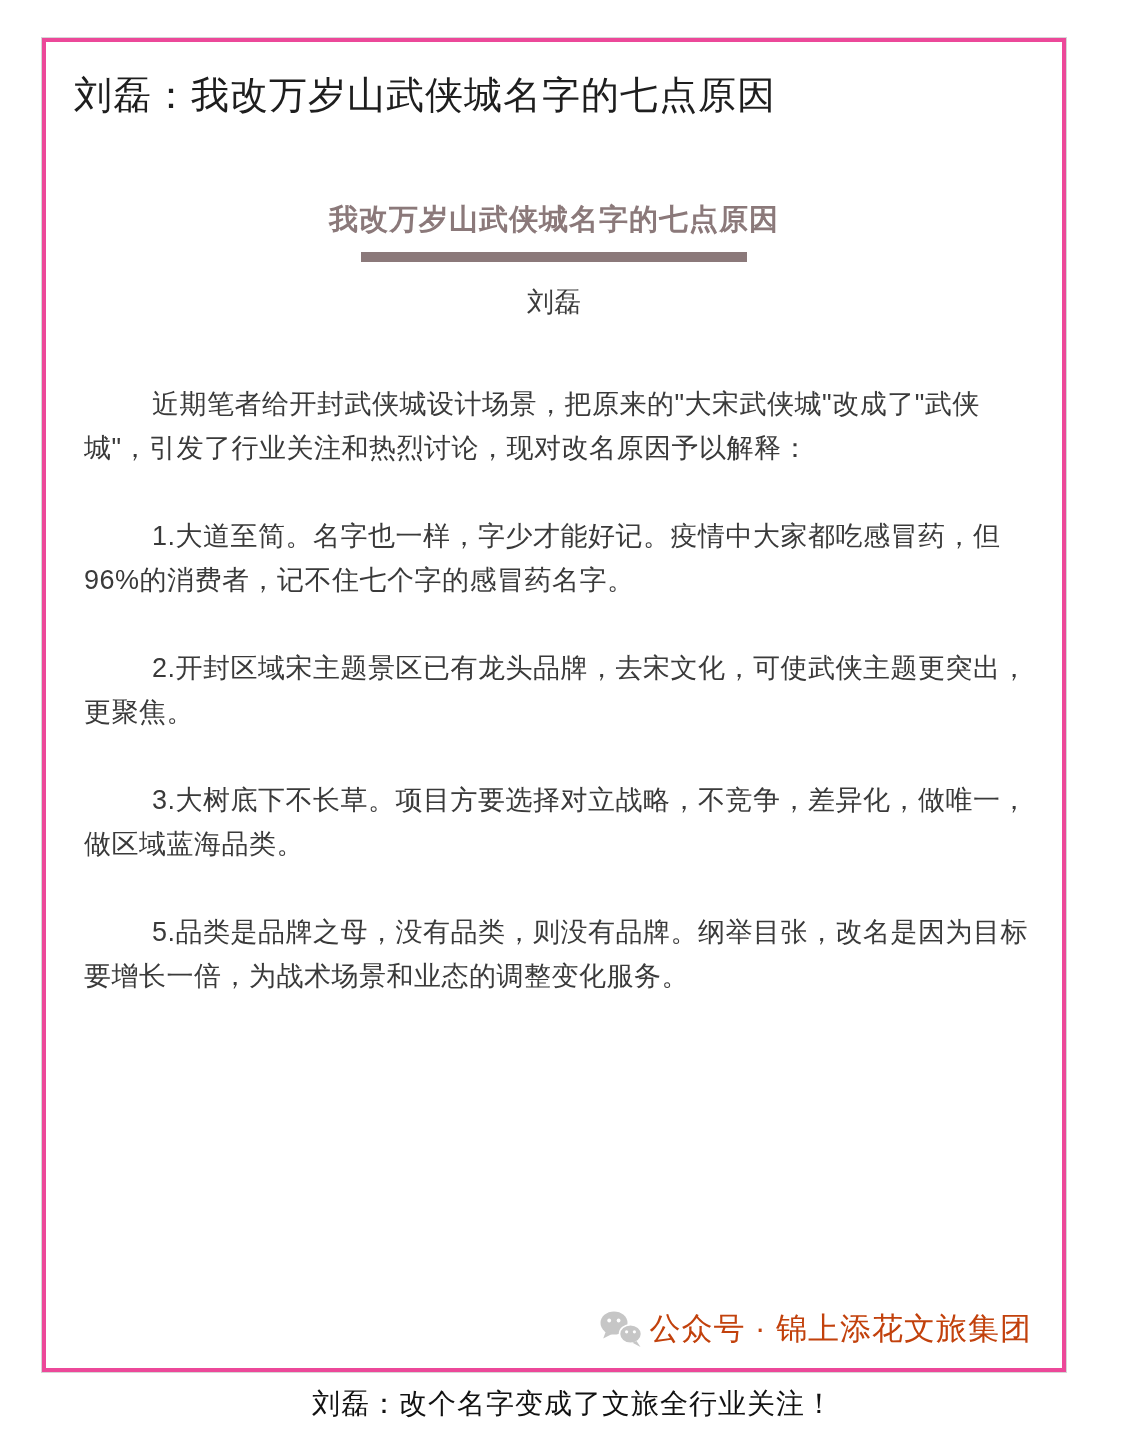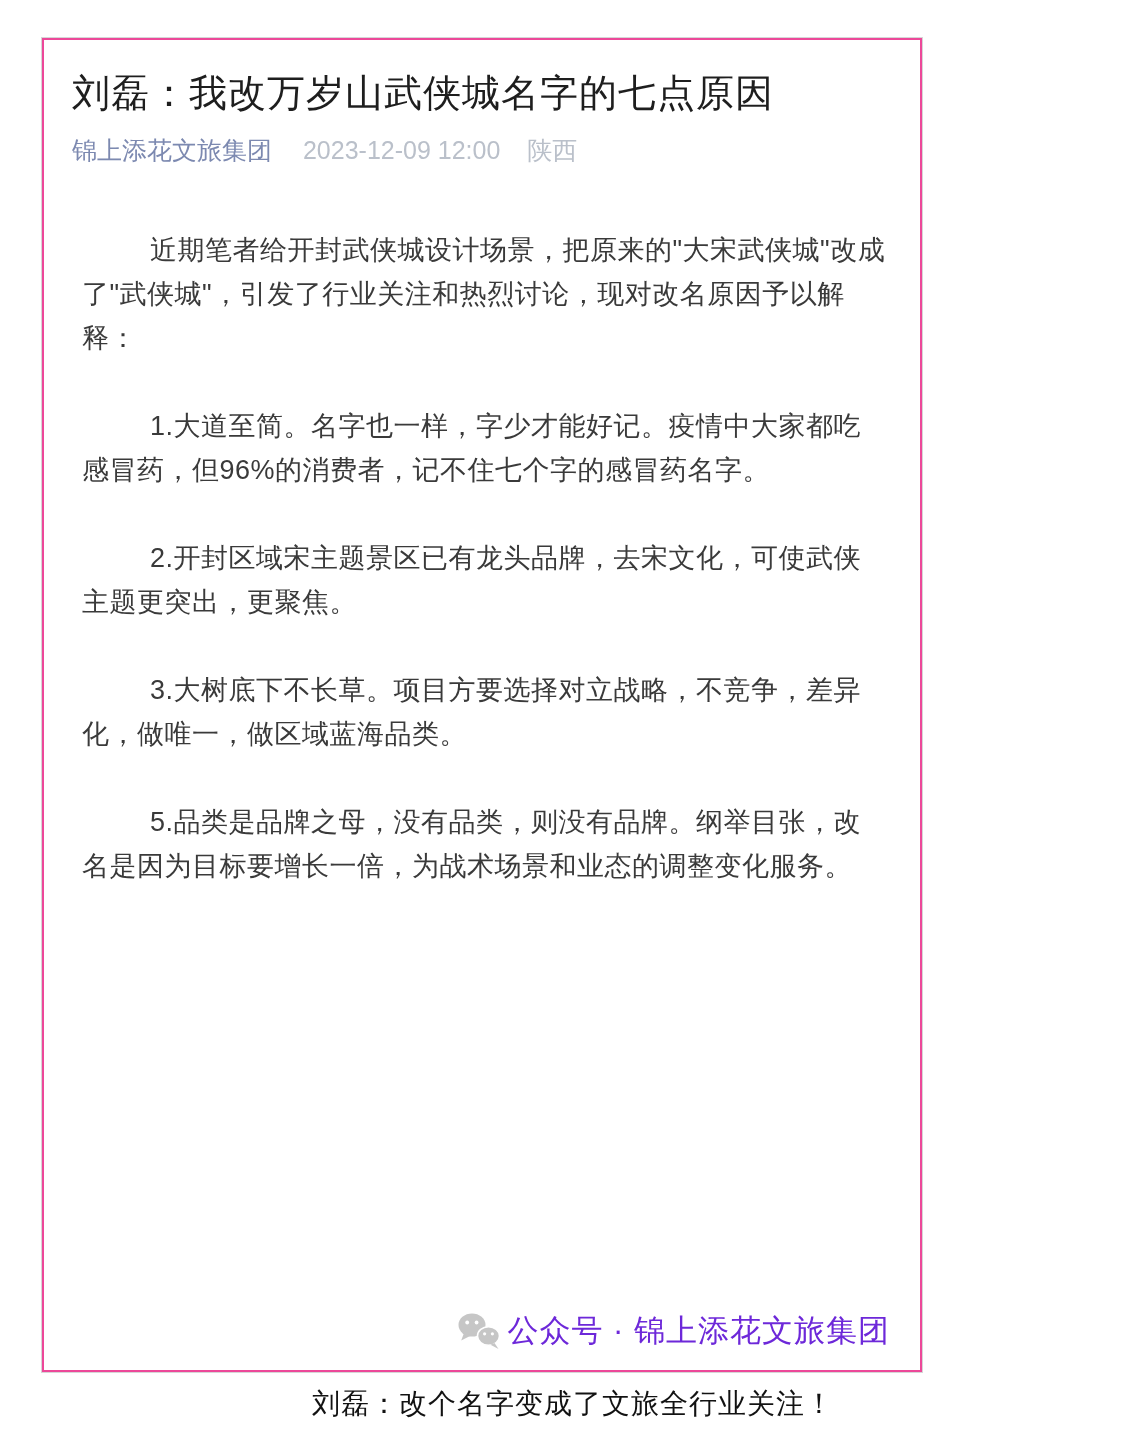--- a/index.html
+++ b/index.html
@@ -13,9 +13,9 @@
   .frame {
     position: absolute;
     left: 42px; top: 38px;
-    width: 880px; height: 1334px;
+    width: 1024px; height: 1334px;
     background: #ffffff;
-    border: 2px solid #ec4899;
+    border: 4px solid #ec4899;
     outline: 1px solid #d6d6d6;
   }
   .title {

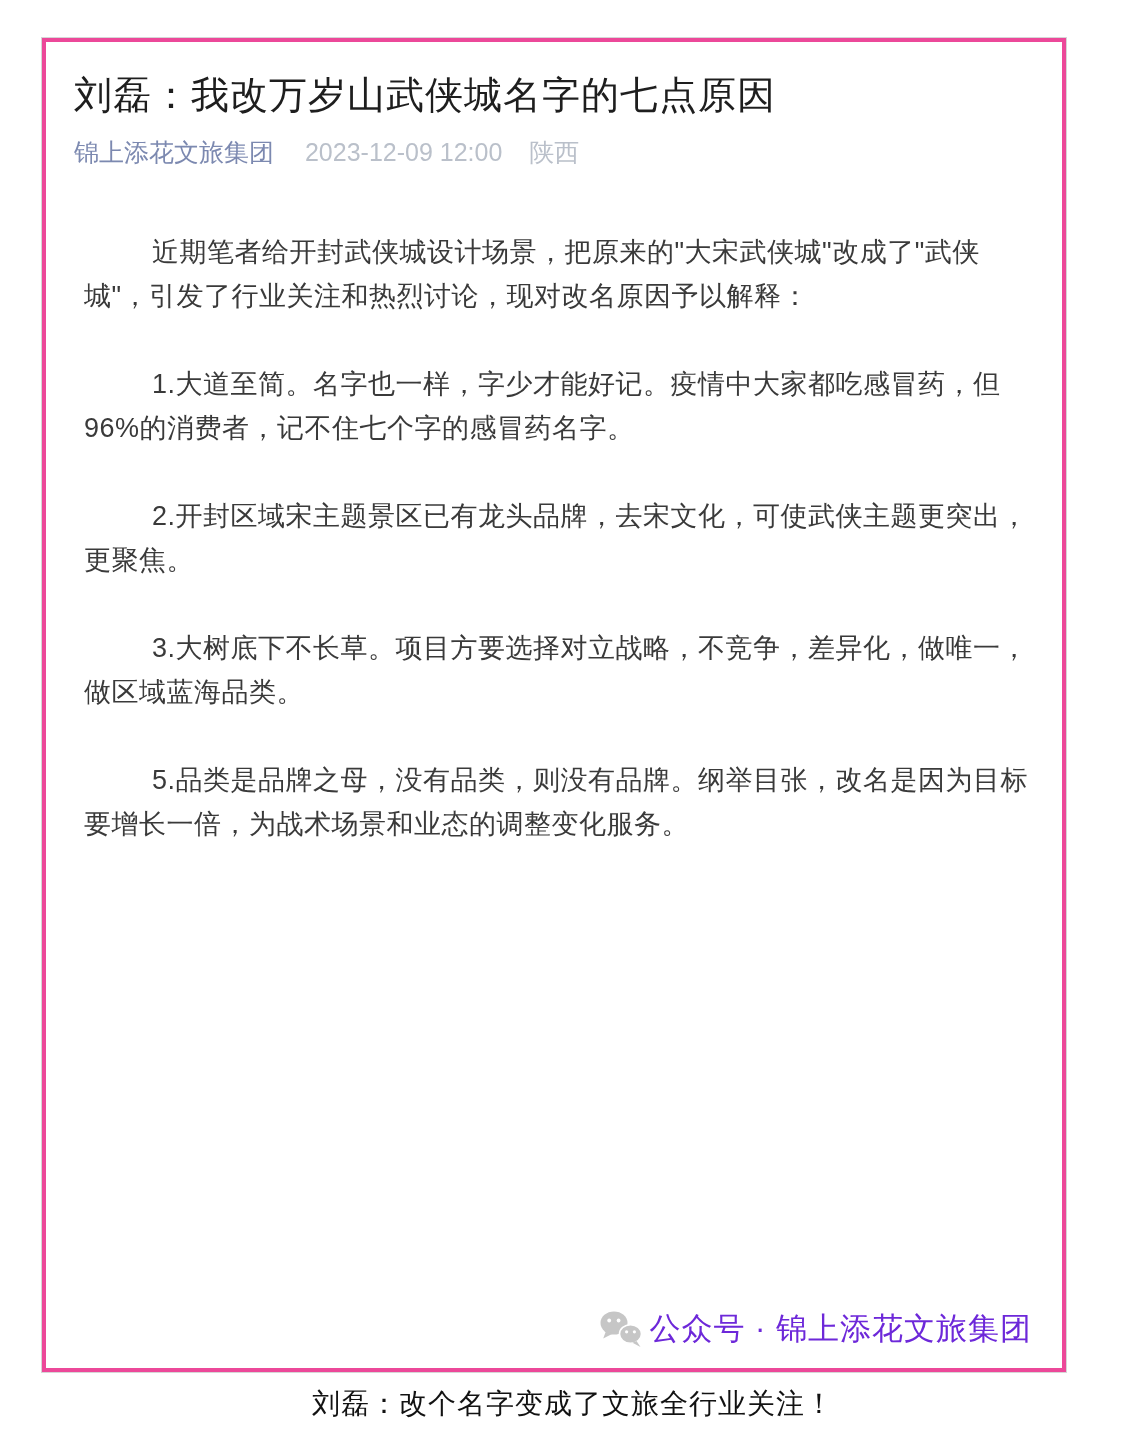--- a/index.html
+++ b/index.html
@@ -99,11 +99,6 @@
 
   <h1 class="title">刘磊：我改万岁山武侠城名字的七点原因</h1>
 
-  <div class="byline">
-    <a class="account">锦上添花文旅集团</a>
-    <span class="meta date">2023-12-09 12:00</span>
-    <span class="meta loc">陕西</span>
-  </div>
 
 
   <div class="body-text">

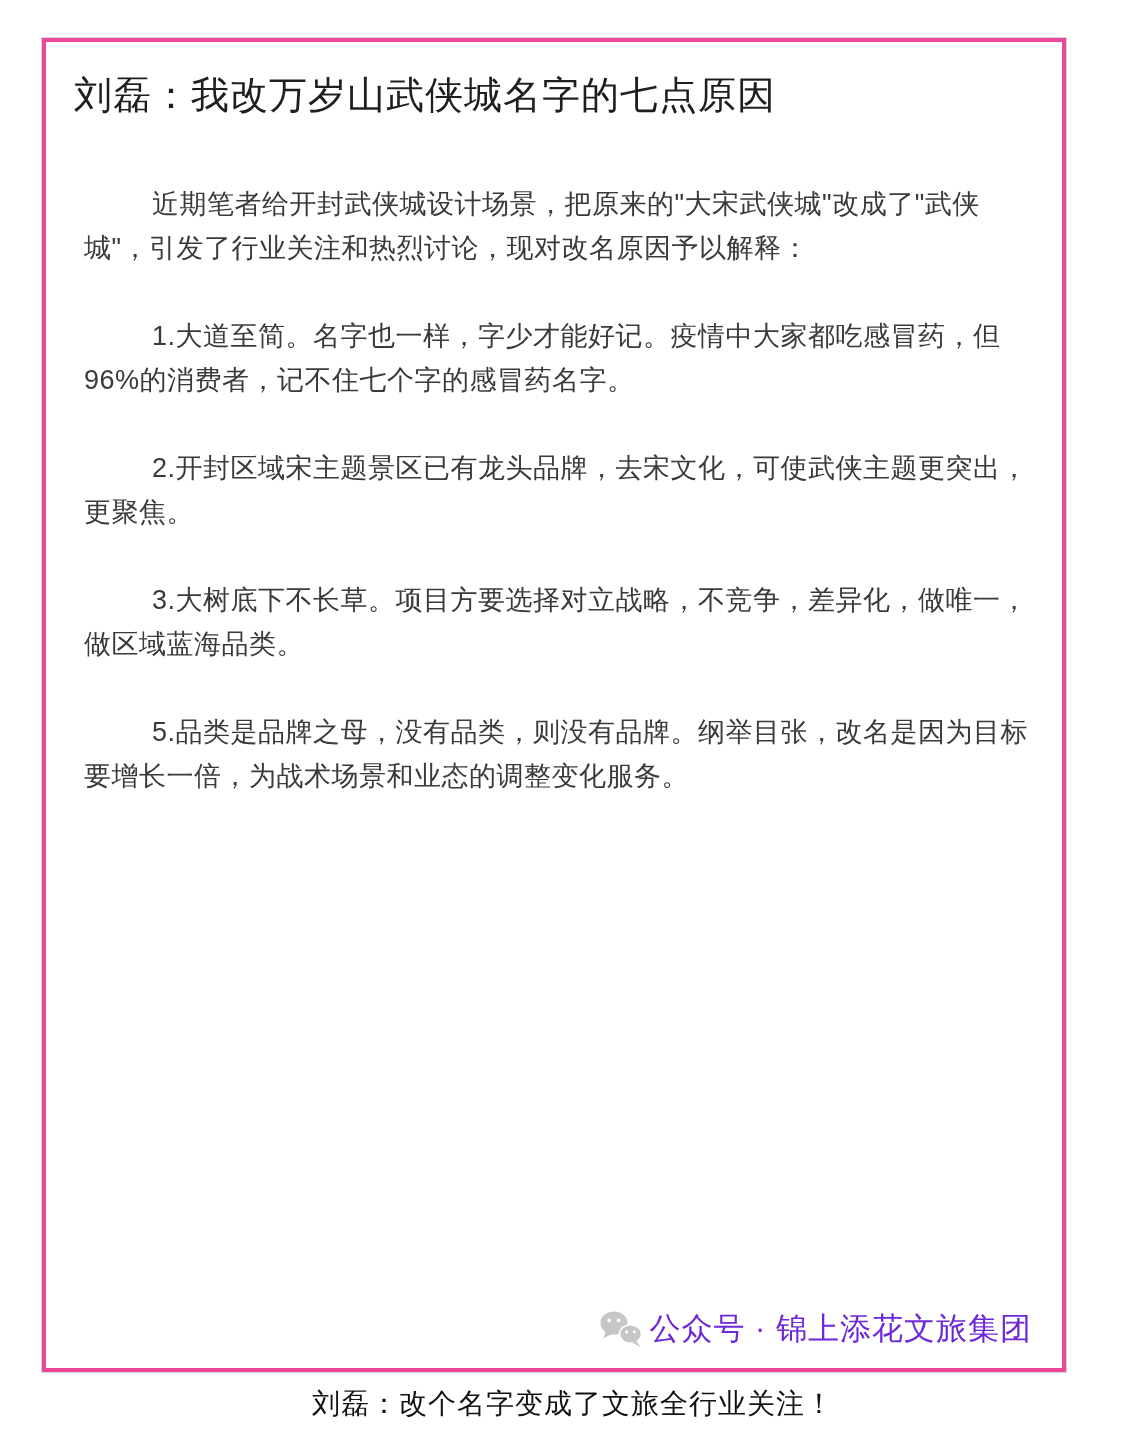--- a/index.html
+++ b/index.html
@@ -100,6 +100,11 @@
   <h1 class="title">刘磊：我改万岁山武侠城名字的七点原因</h1>
 
 
+  <div class="inner-heading">
+    <h2>我改万岁山武侠城名字的七点原因</h2>
+    <div class="heading-bar"></div>
+    <div class="author">刘磊</div>
+  </div>
 
   <div class="body-text">
 

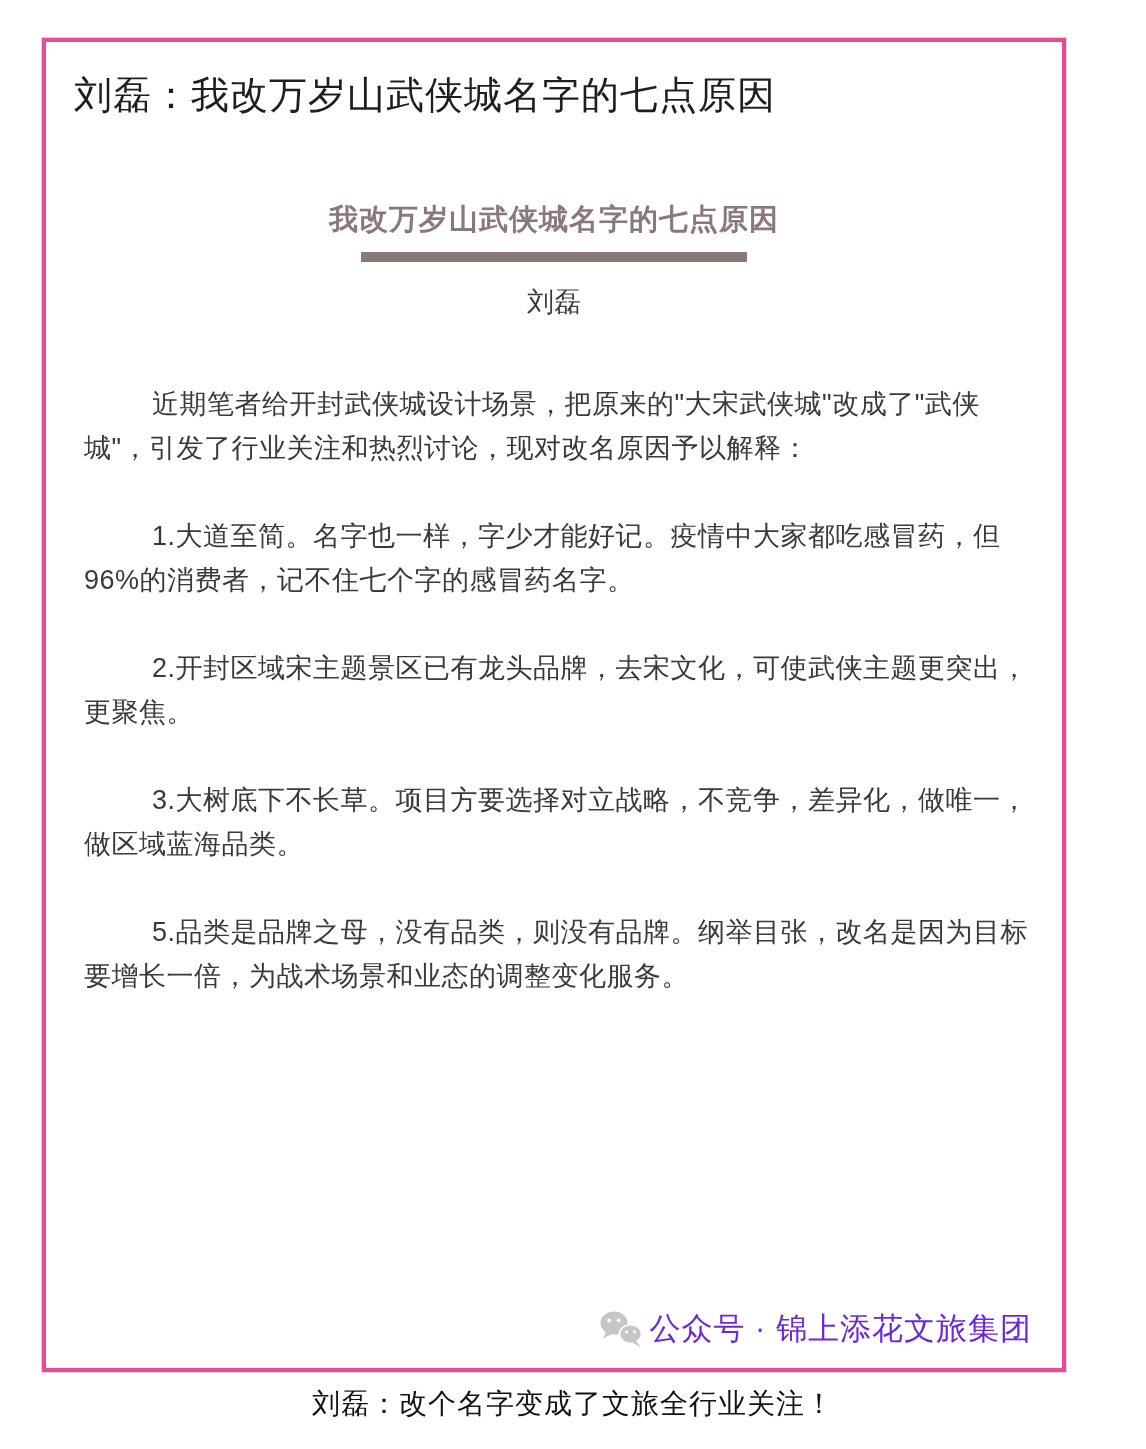--- a/index.html
+++ b/index.html
@@ -74,7 +74,7 @@
     display: flex;
     align-items: center;
     gap: 4px;
-    color: #6d28d9;
+    color: #c2410c;
     font-size: 31px;
     letter-spacing: 1px;
     white-space: nowrap;

